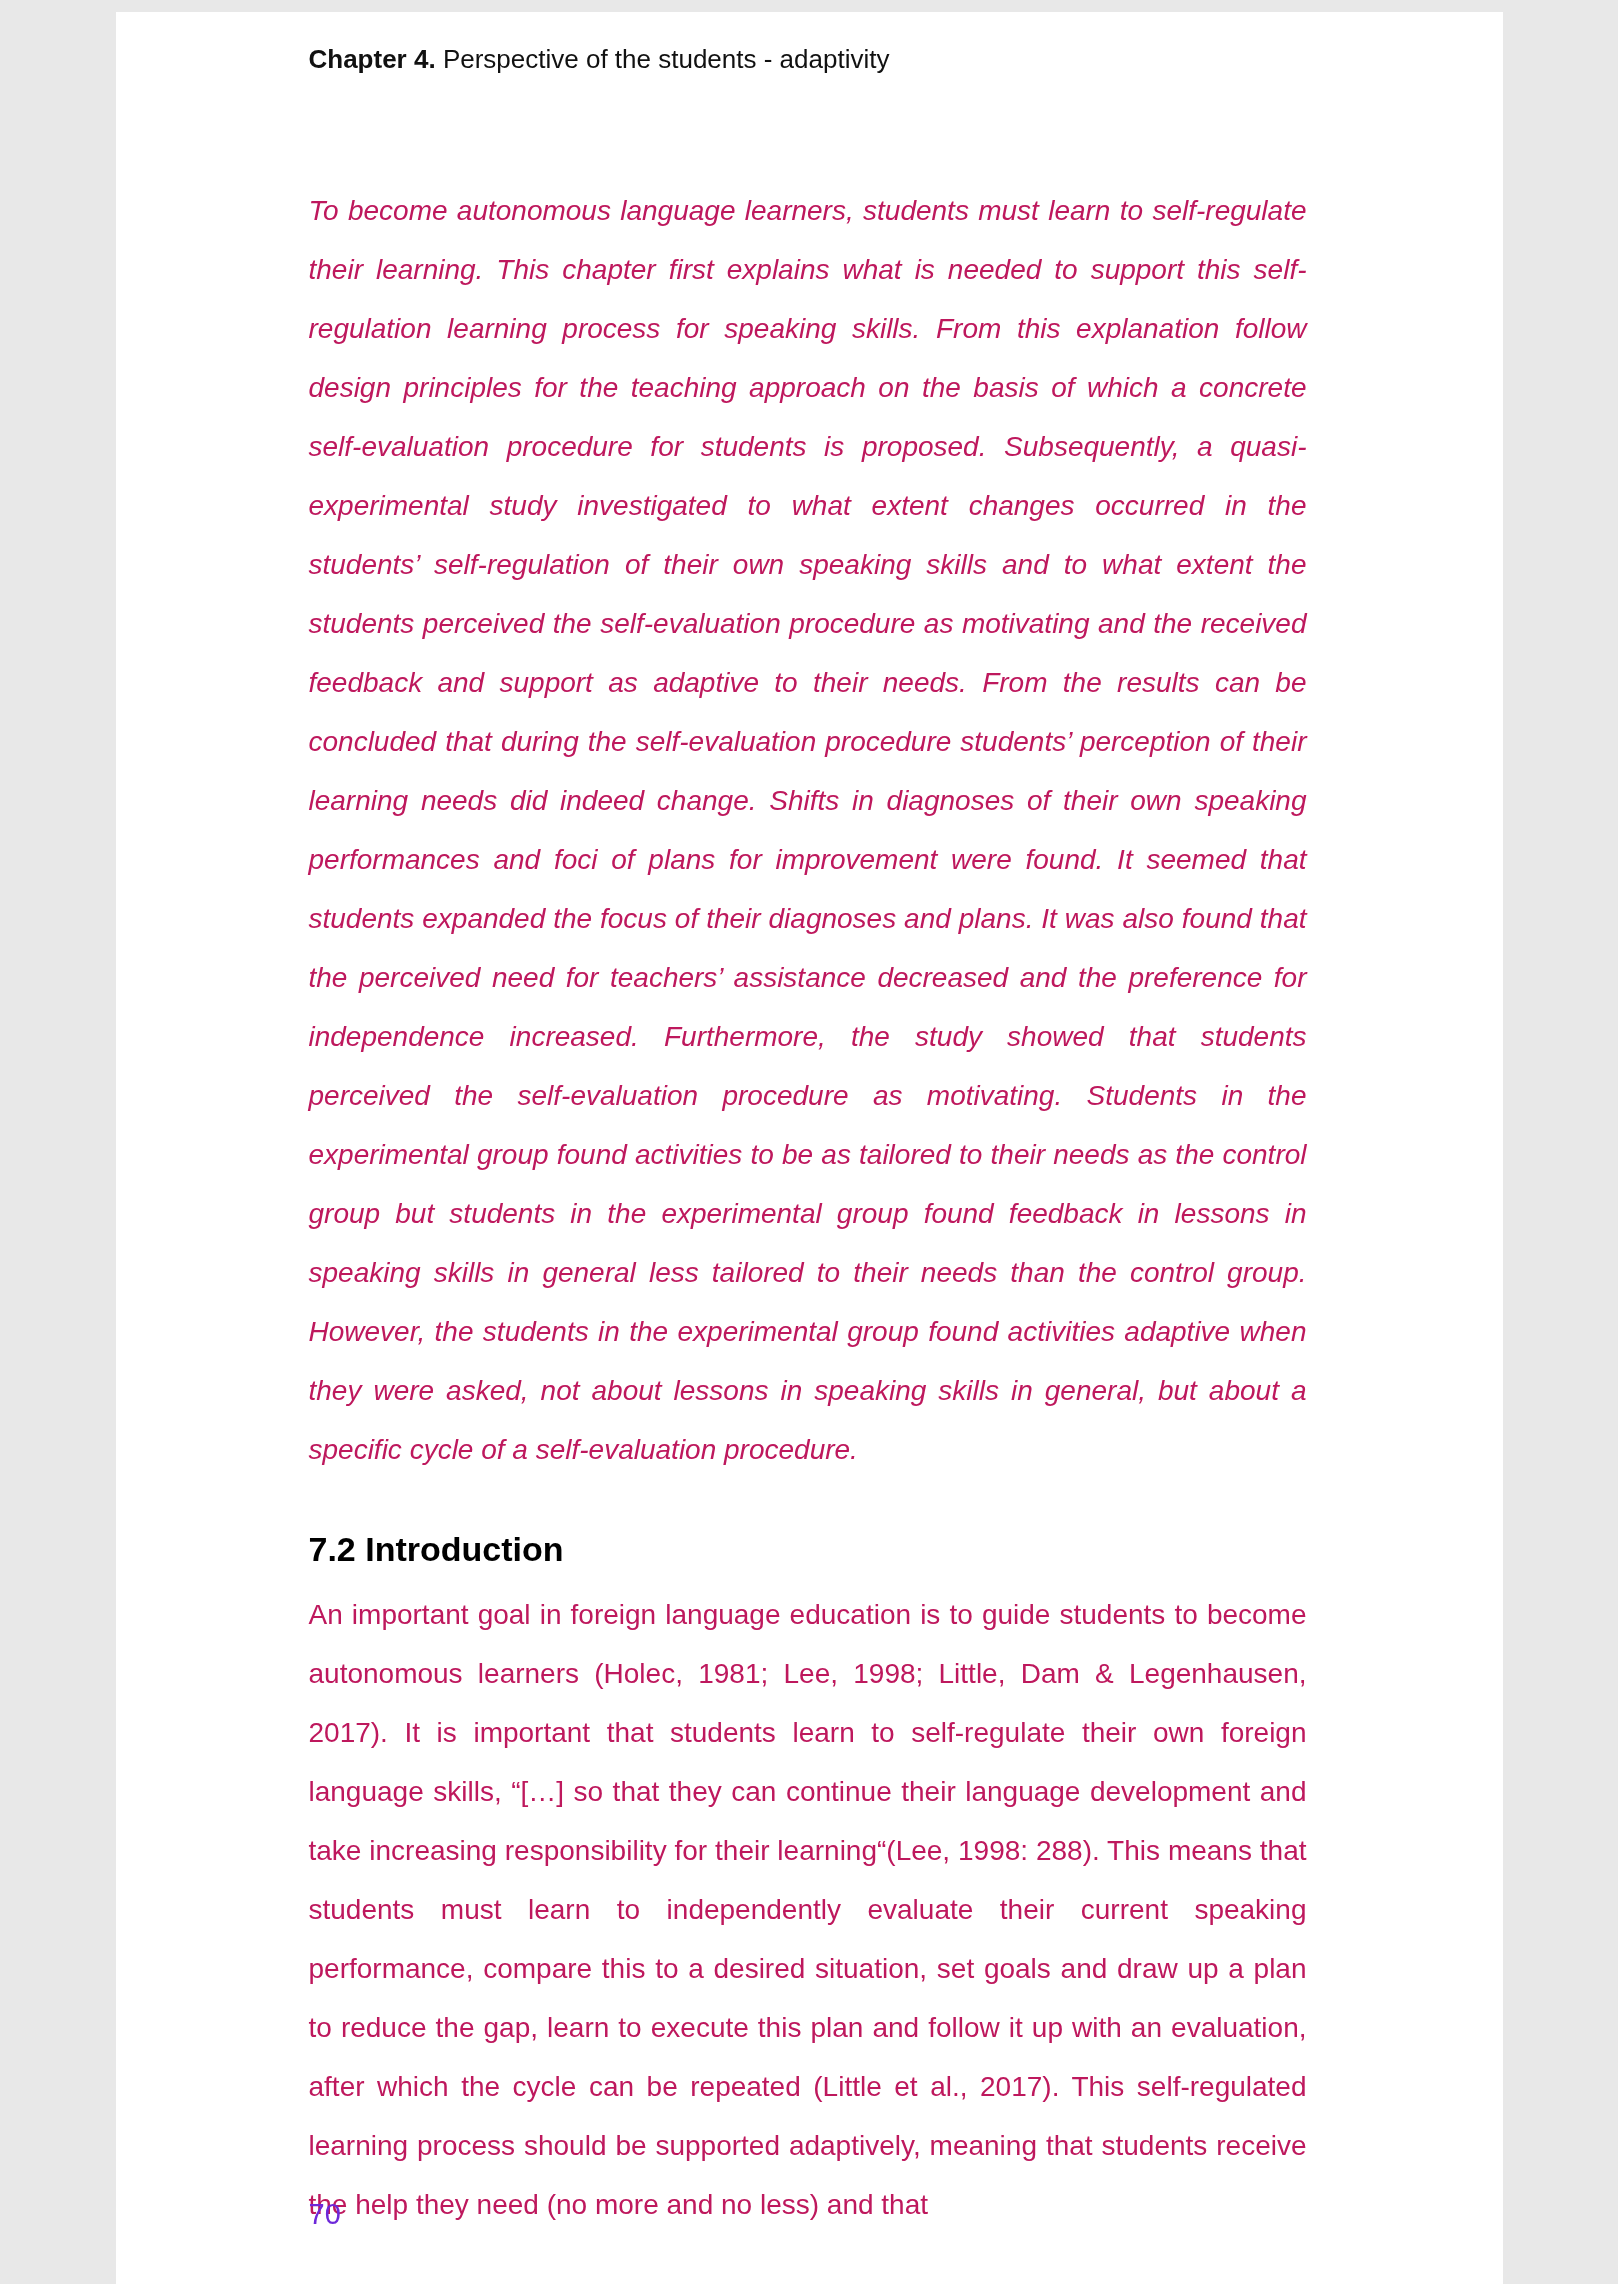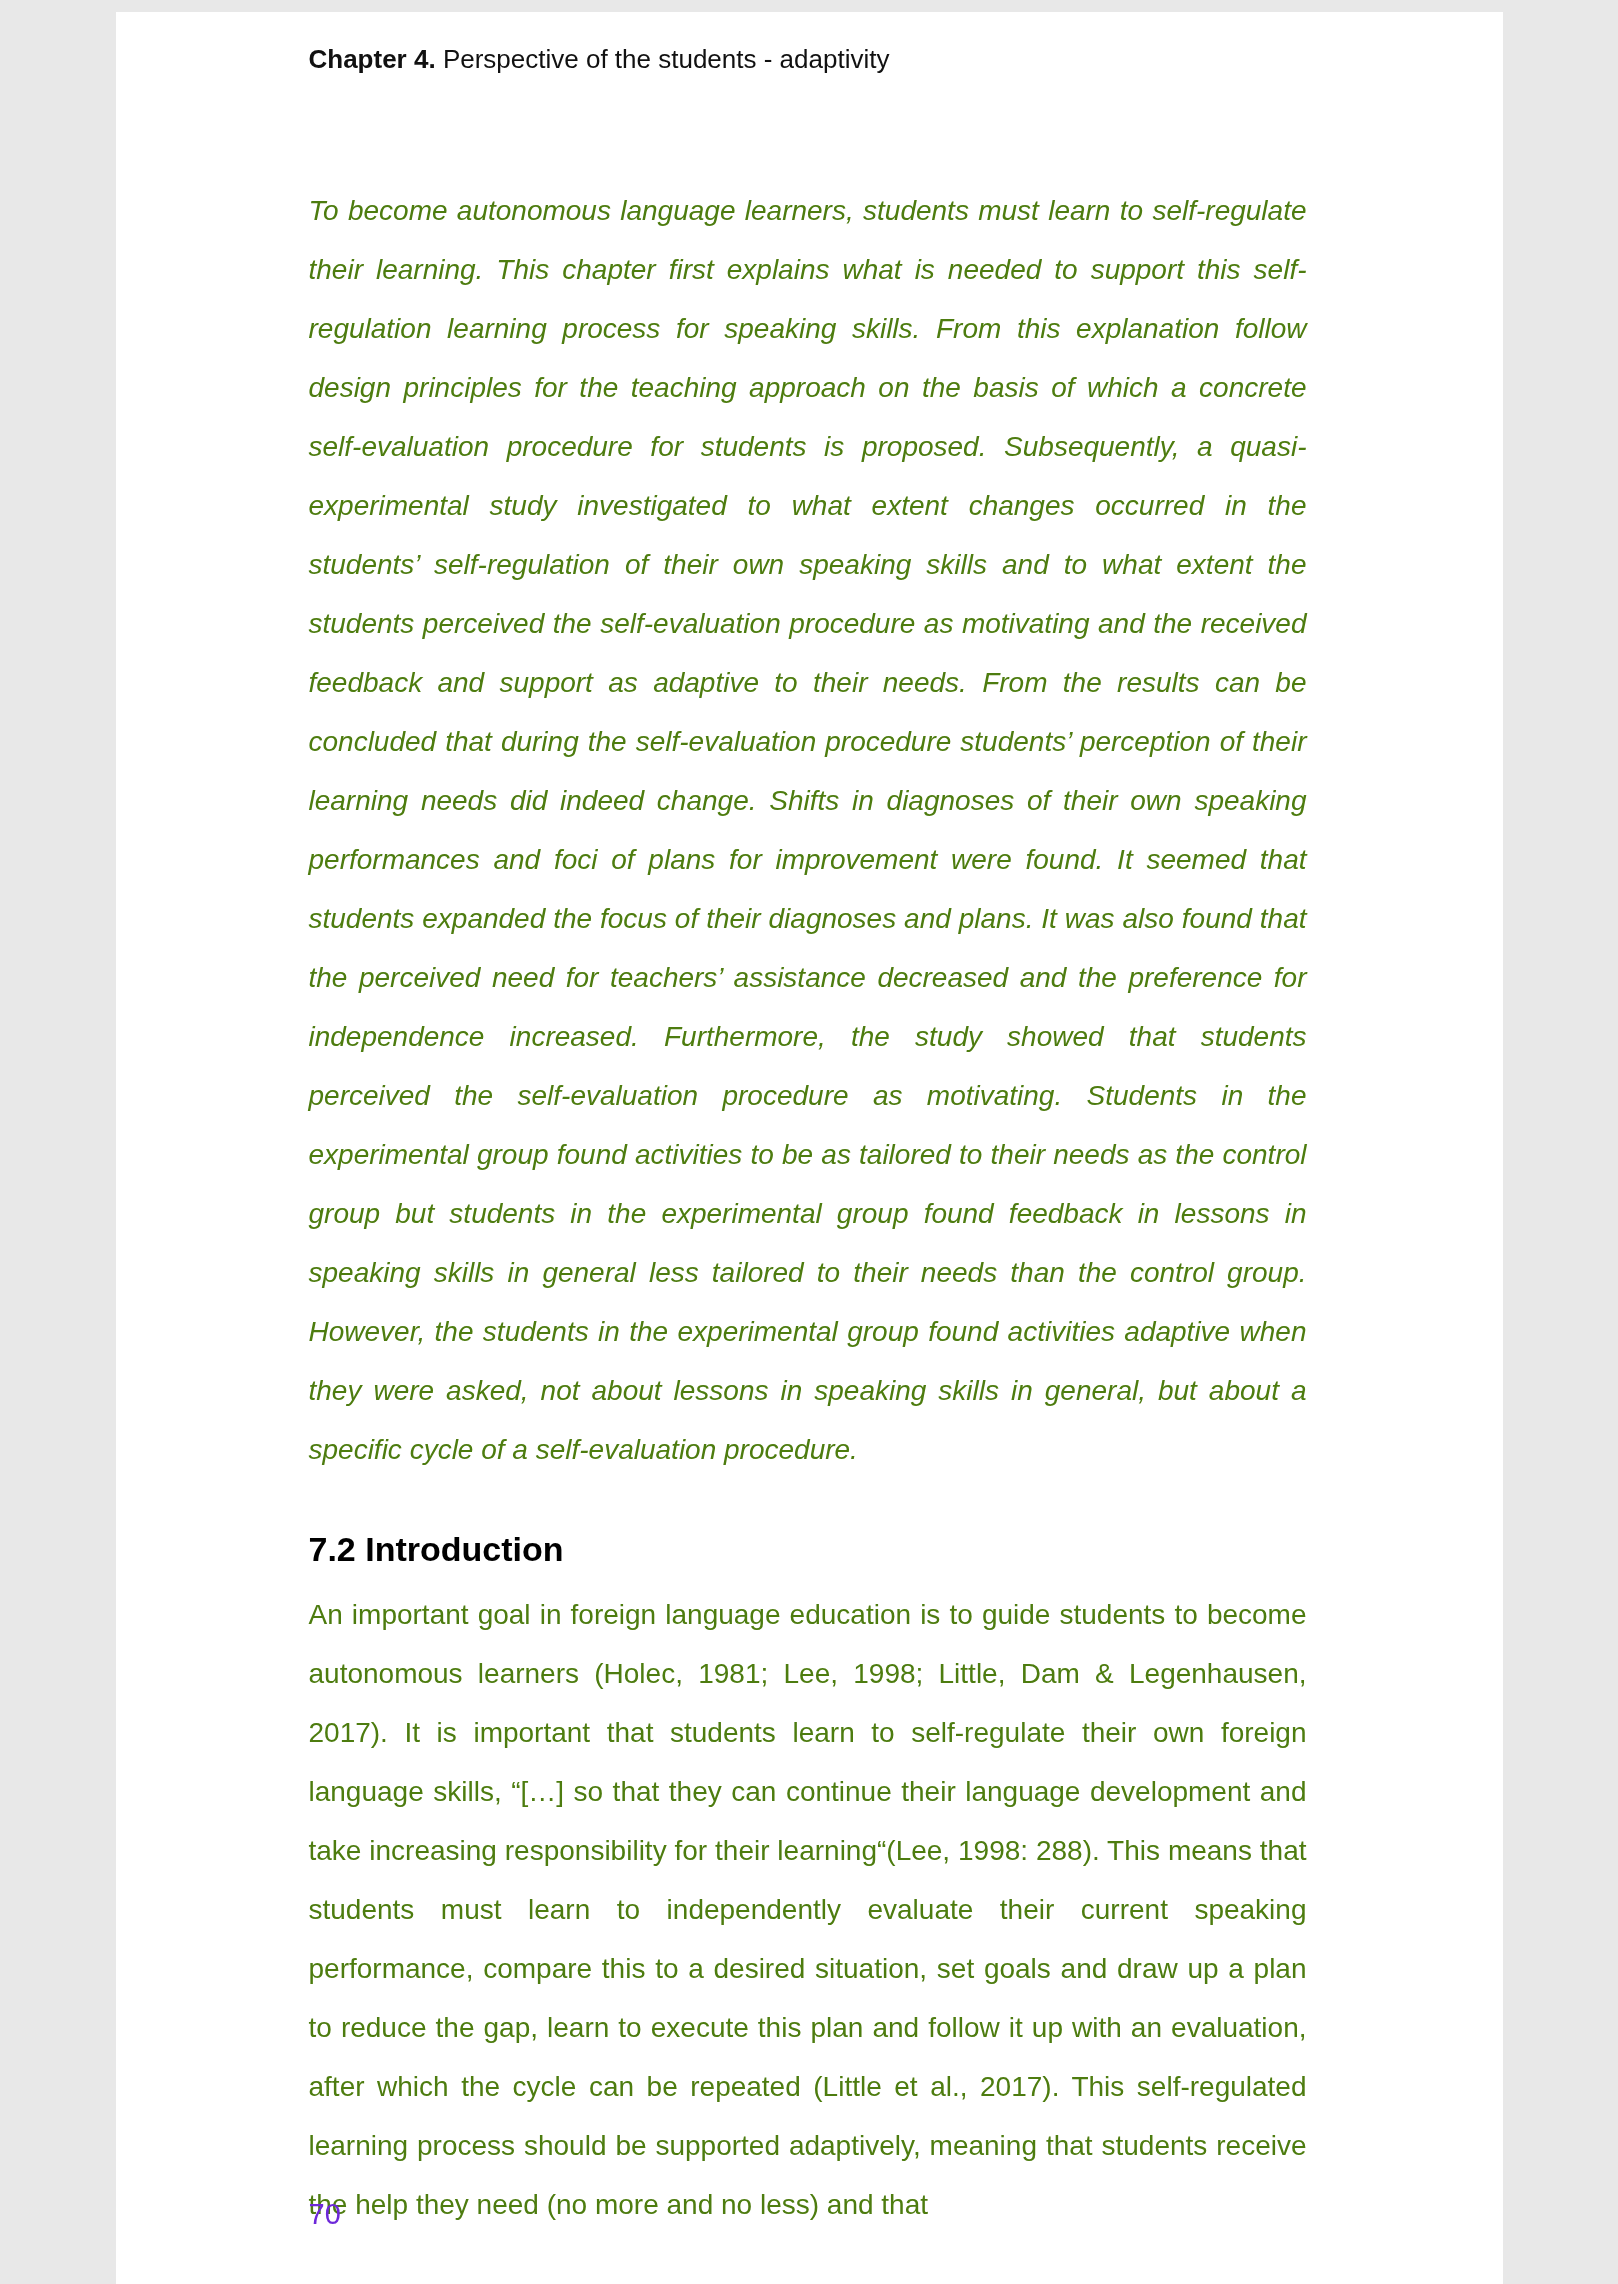--- a/index.html
+++ b/index.html
@@ -34,7 +34,7 @@
     font-size: 28px;
     line-height: 59px;
     text-align: justify;
-    color: #4d7c0f;
+    color: #be185d;
   }
   p.abstract {
     font-style: italic;

